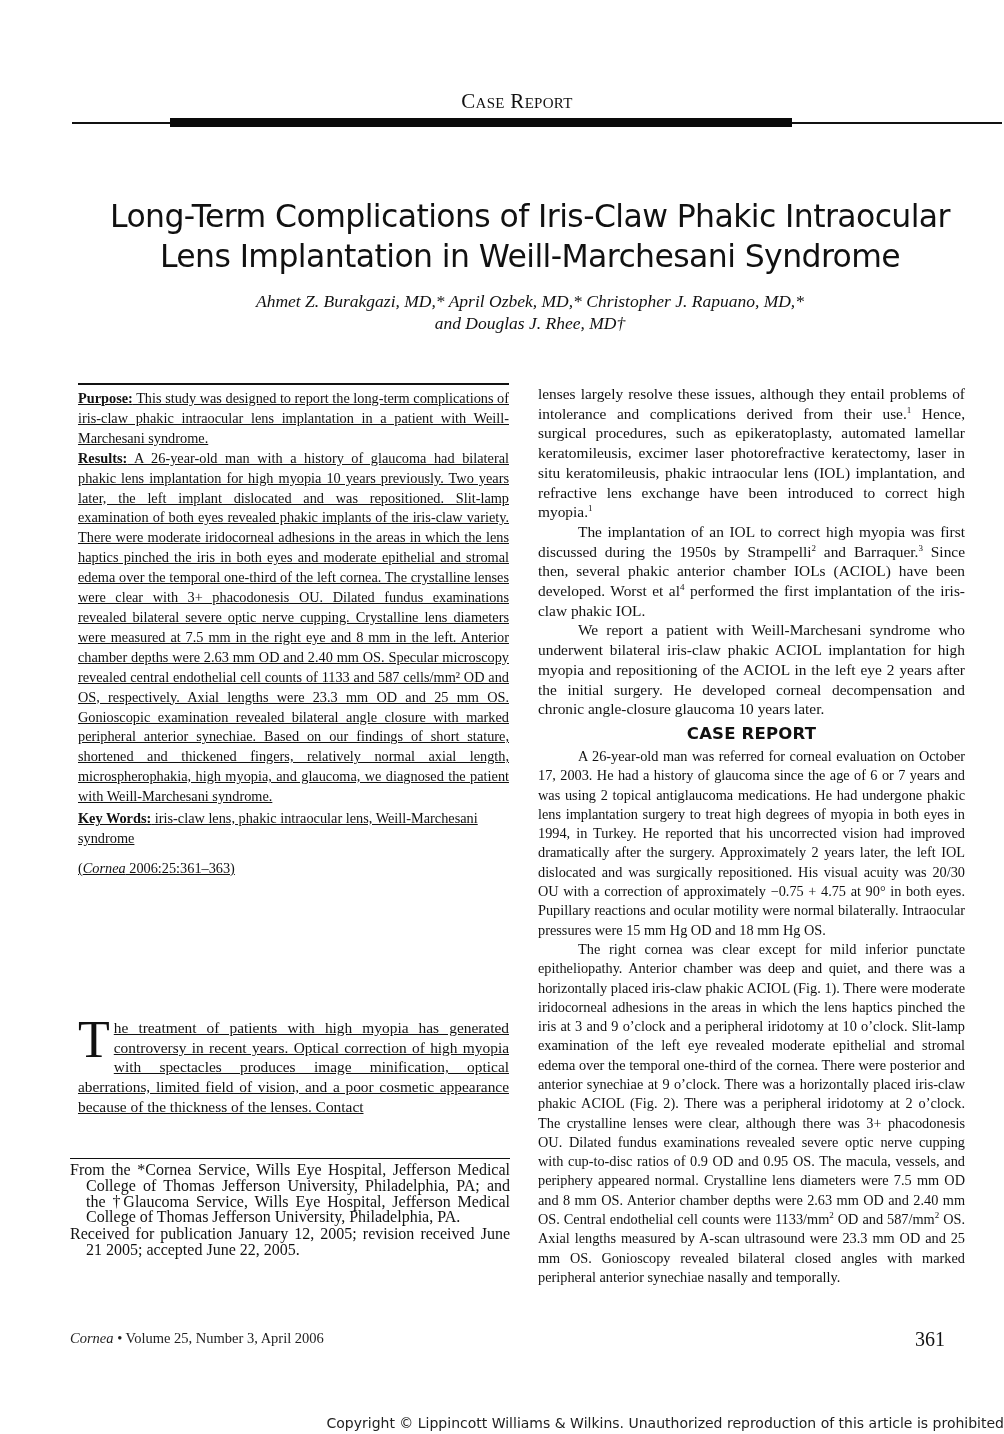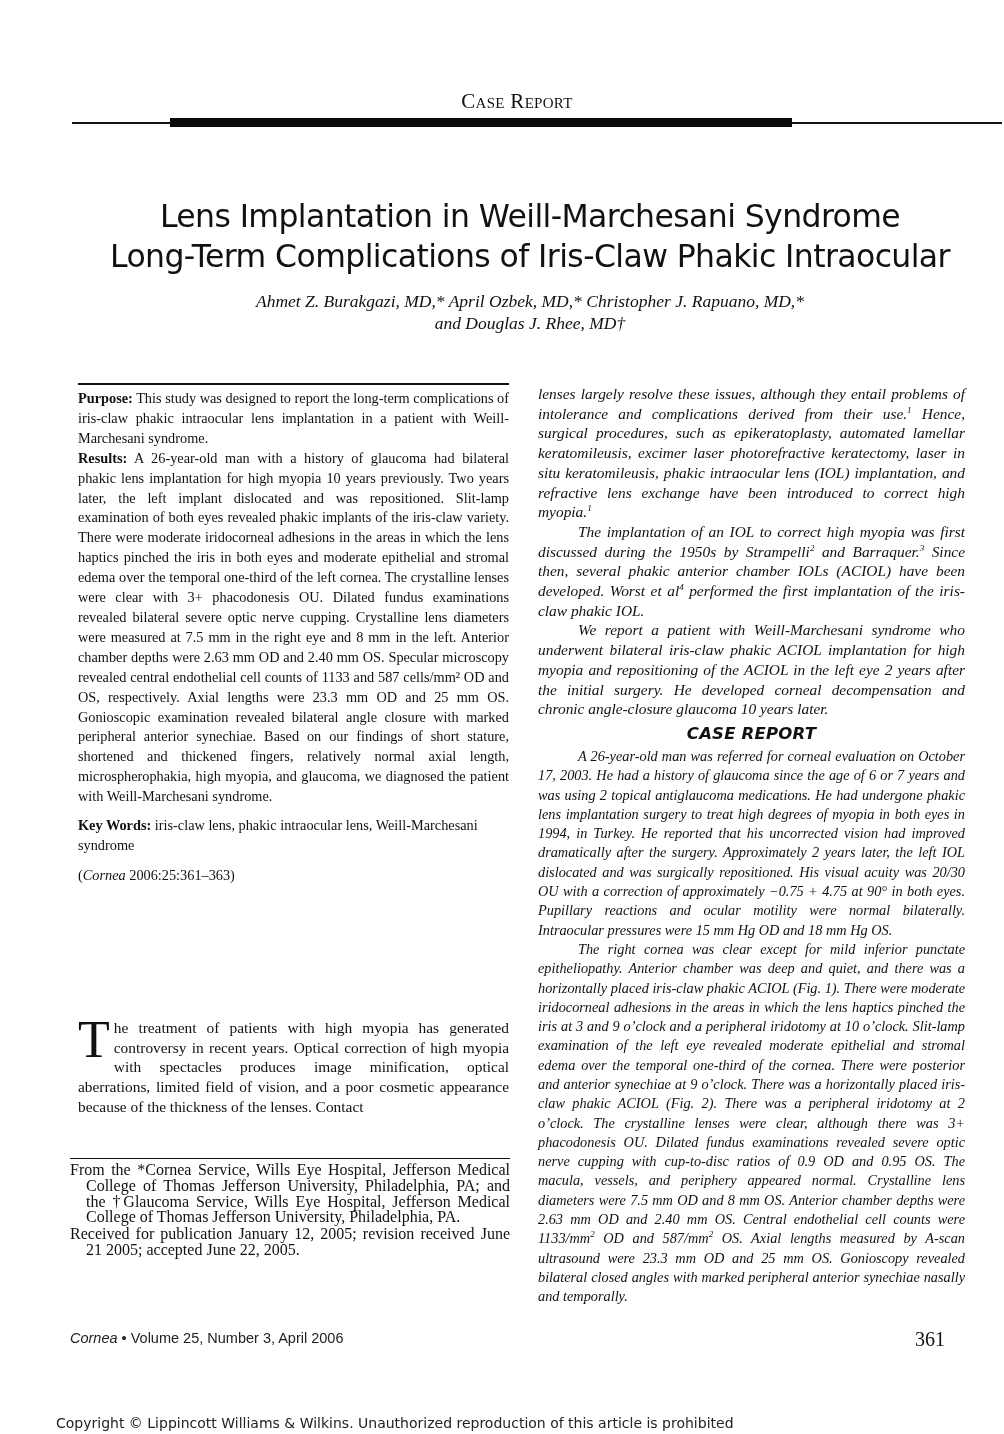--- a/index.html
+++ b/index.html
@@ -51,8 +51,8 @@
 <div class="abs rule-thick"></div>
 
 <div class="abs title">
+  <div>Long-Term Complications of Iris-Claw Phakic Intraocular</div>
   <div>Lens Implantation in Weill-Marchesani Syndrome</div>
-  <div>Long-Term Complications of Iris-Claw Phakic Intraocular</div>
 </div>
 
 <div class="abs authors">

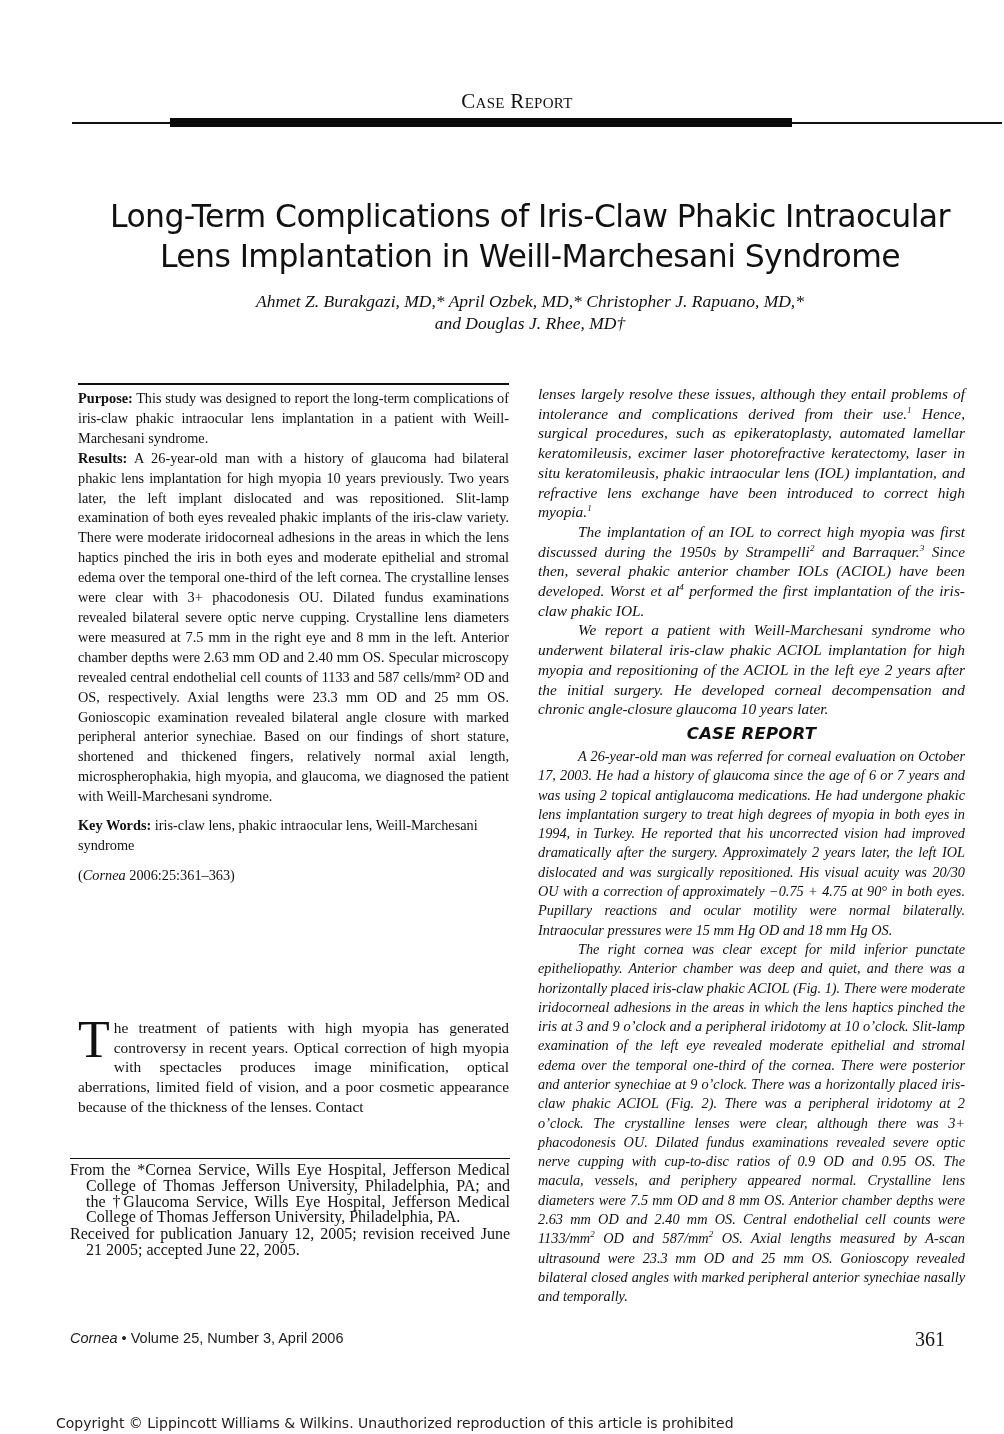--- a/index.html
+++ b/index.html
@@ -14,7 +14,7 @@
     .authors { left: 110px; width: 840px; top: 290px; text-align: center; font-family: "Liberation Serif", serif; font-style: italic; font-size: 17.5px; line-height: 22px; }
 
     .abstract-rule { left: 78px; top: 383px; width: 431px; height: 2px; background: #111; }
-    .col-left { left: 78px; width: 431px; }
+    .col-left { left: 78px; width: 431px; text-decoration: underline; }
     .col-right { left: 538px; width: 427px; font-style: italic; }
 
     .abstract p { margin: 0; font-size: 14.3px; line-height: 19.9px; text-align: justify; }

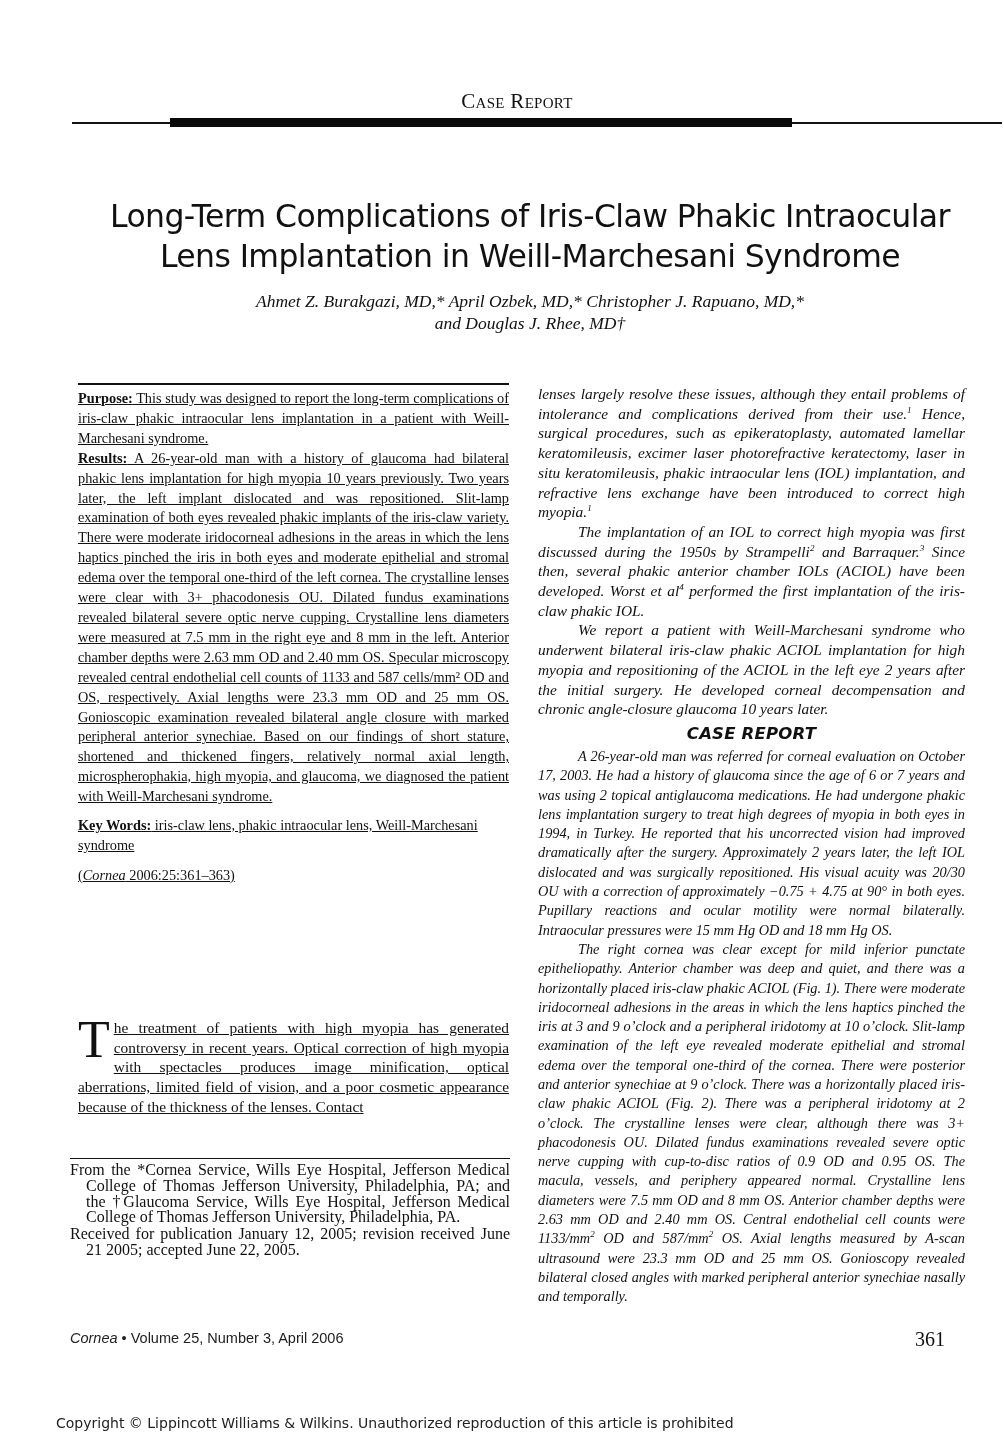--- a/index.html
+++ b/index.html
@@ -15,7 +15,7 @@
 
     .abstract-rule { left: 78px; top: 383px; width: 431px; height: 2px; background: #111; }
     .col-left { left: 78px; width: 431px; text-decoration: underline; }
-    .col-right { left: 538px; width: 427px; font-style: italic; }
+    .col-right { left: 538px; width: 427px; }
 
     .abstract p { margin: 0; font-size: 14.3px; line-height: 19.9px; text-align: justify; }
     .abstract p.gap { margin-top: 9px; }

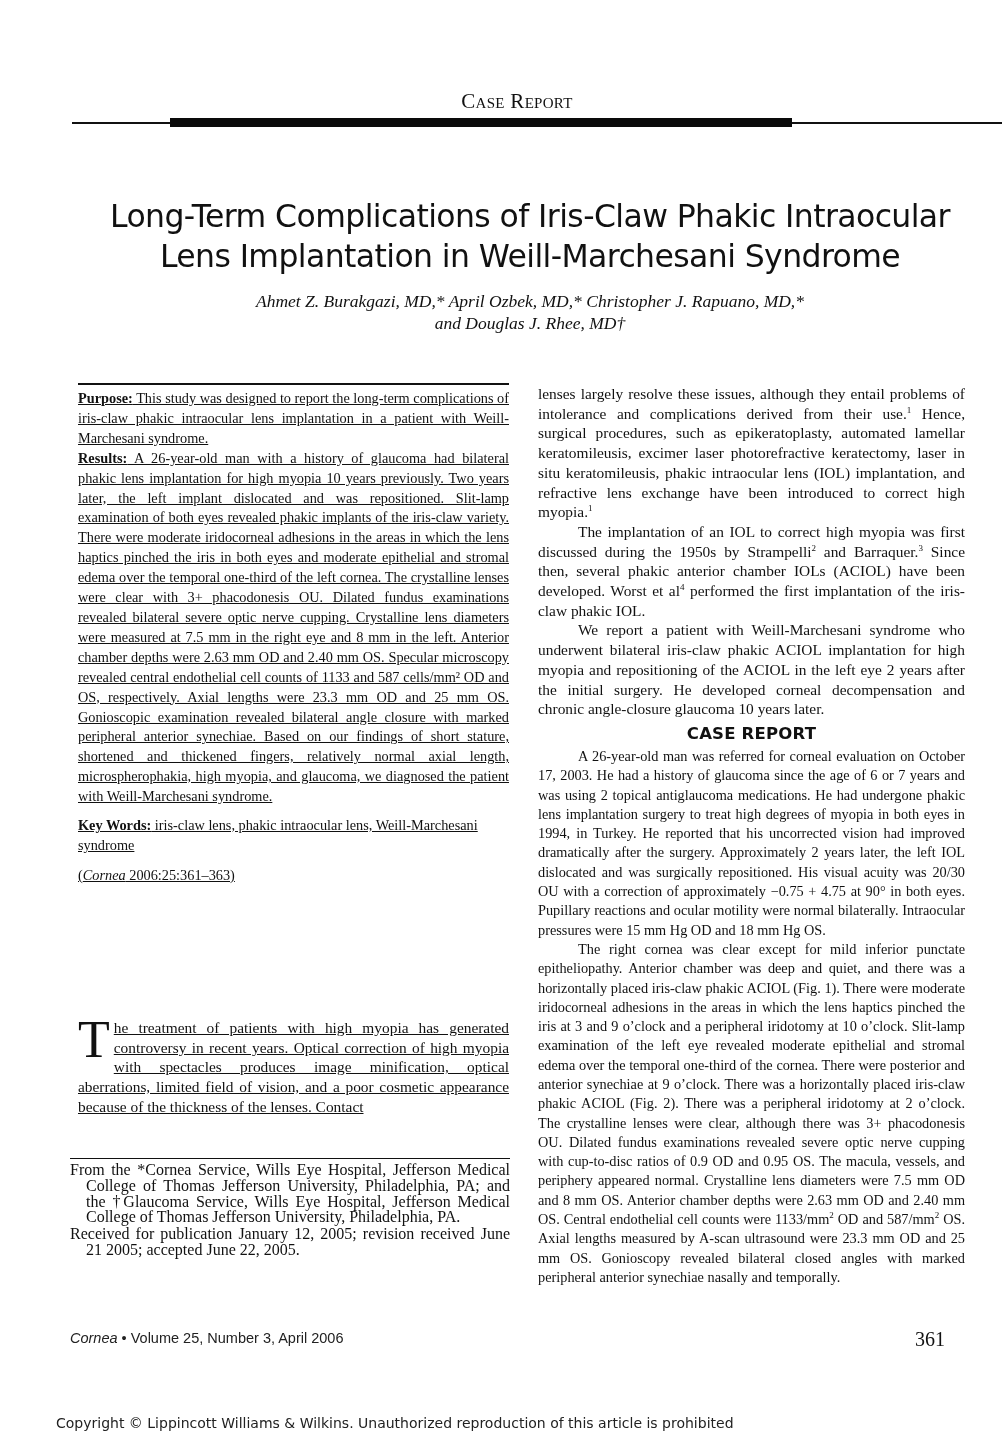--- a/index.html
+++ b/index.html
@@ -18,7 +18,7 @@
     .col-right { left: 538px; width: 427px; }
 
     .abstract p { margin: 0; font-size: 14.3px; line-height: 19.9px; text-align: justify; }
-    .abstract p.gap { margin-top: 9px; }
+    .abstract p.gap { margin-top: 2px; }
     .abstract b { font-weight: bold; }
     .abstract { top: 389px; }
 

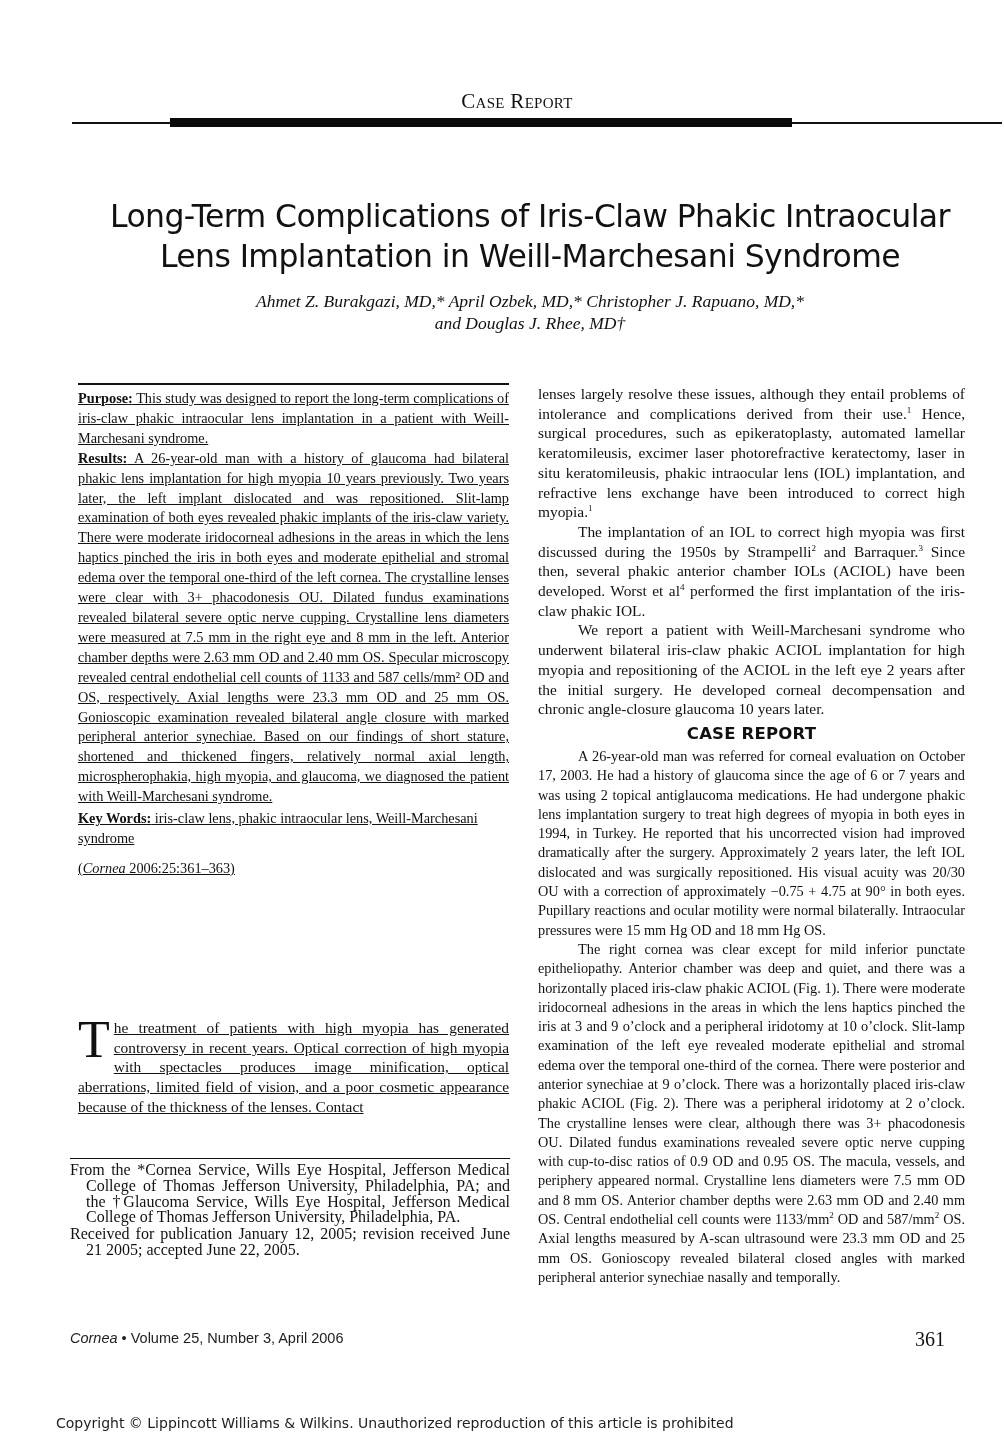--- a/index.html
+++ b/index.html
@@ -38,7 +38,7 @@
     .body-right p.case { font-size: 14.3px; line-height: 19.3px; }
     sup { font-size: 9px; vertical-align: 6px; line-height: 0; }
 
-    .footer-journal { left: 70px; top: 1330px; font-family: Liberation Sans, sans-serif; font-size: 14.5px; color: #222; }
+    .footer-journal { left: 70px; top: 1330px; font-family: Liberation Serif, serif; font-size: 14.5px; color: #222; }
     .footer-journal i { font-style: italic; }
     .footer-page { left: 915px; top: 1328px; font-family: "Liberation Serif", serif; font-weight: normal; font-size: 20px; }
     .copyright-bar { left: 0; width: 1004px; top: 1415px; text-align: left; font-family: "DejaVu Sans", sans-serif; font-size: 14px; color: #222; padding-left: 56px; box-sizing: border-box; }

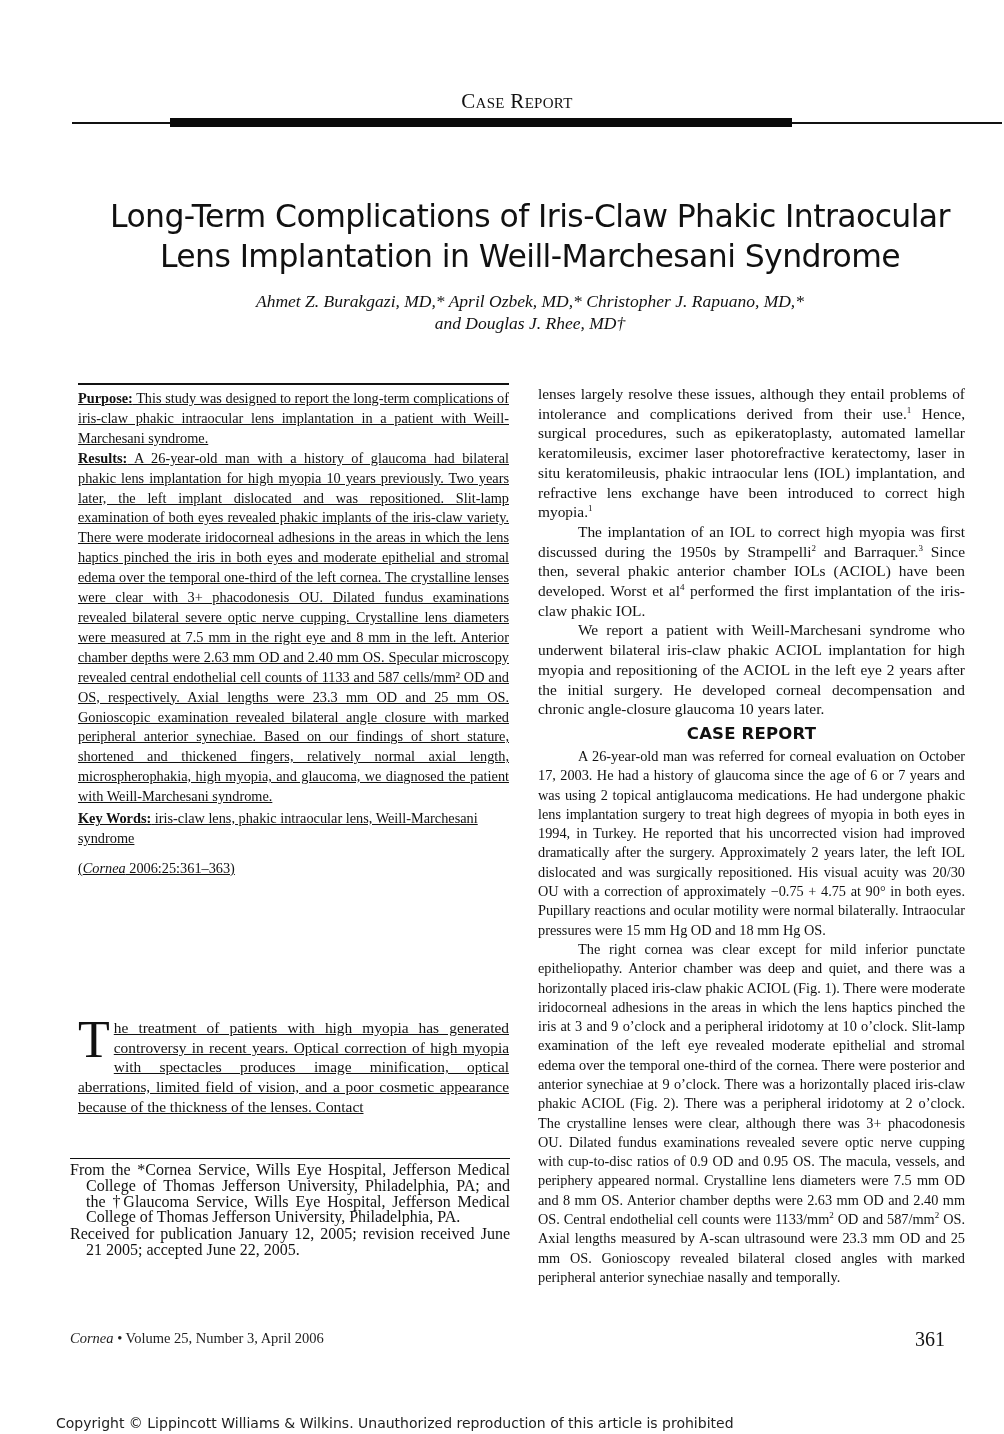--- a/index.html
+++ b/index.html
@@ -41,7 +41,7 @@
     .footer-journal { left: 70px; top: 1330px; font-family: Liberation Serif, serif; font-size: 14.5px; color: #222; }
     .footer-journal i { font-style: italic; }
     .footer-page { left: 915px; top: 1328px; font-family: "Liberation Serif", serif; font-weight: normal; font-size: 20px; }
-    .copyright-bar { left: 0; width: 1004px; top: 1415px; text-align: left; font-family: "DejaVu Sans", sans-serif; font-size: 14px; color: #222; padding-left: 56px; box-sizing: border-box; }
+    .copyright-bar { left: 0; width: 1004px; top: 1415px; text-align: right; font-family: "DejaVu Sans", sans-serif; font-size: 14px; color: #222; padding-left: 56px; box-sizing: border-box; }
   </style>
 </head>
 <body>

